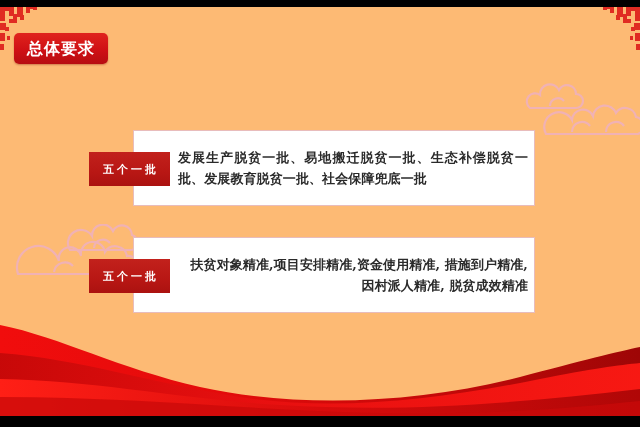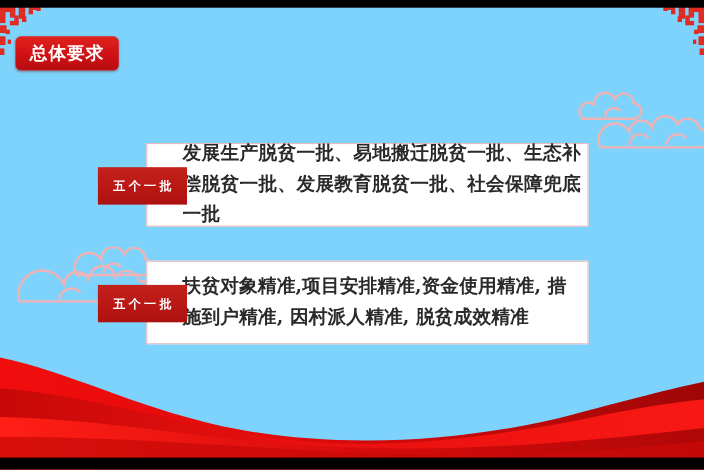--- a/index.html
+++ b/index.html
@@ -11,7 +11,7 @@
     position: relative;
     width: 640px;
     height: 427px;
-    background: #7dd3fc;
+    background: #fdba74;
     overflow: hidden;
     font-family: "DejaVu Sans", "Liberation Sans", sans-serif;
   }

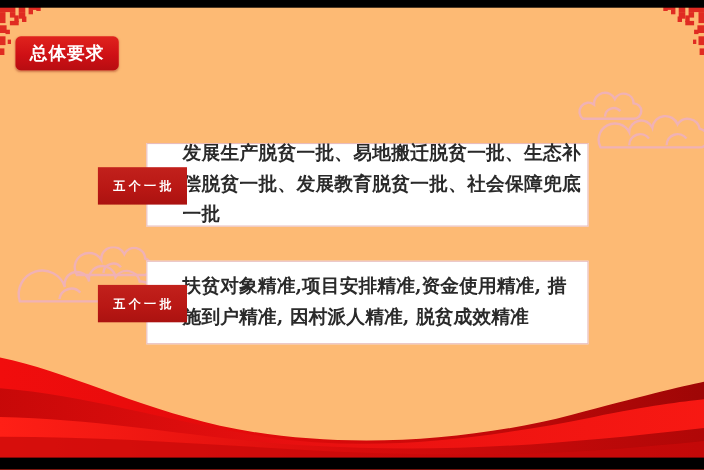--- a/index.html
+++ b/index.html
@@ -117,12 +117,12 @@
 
   .row-text {
     position: absolute;
-    left: 32px;
+    left: 44px;
     right: 6px;
     top: 50%;
     transform: translateY(-50%);
     color: #2a2a2a;
-    font-size: 17px;
+    font-size: 13px;
     font-weight: bold;
     line-height: 1.62;
     letter-spacing: 0.1px;

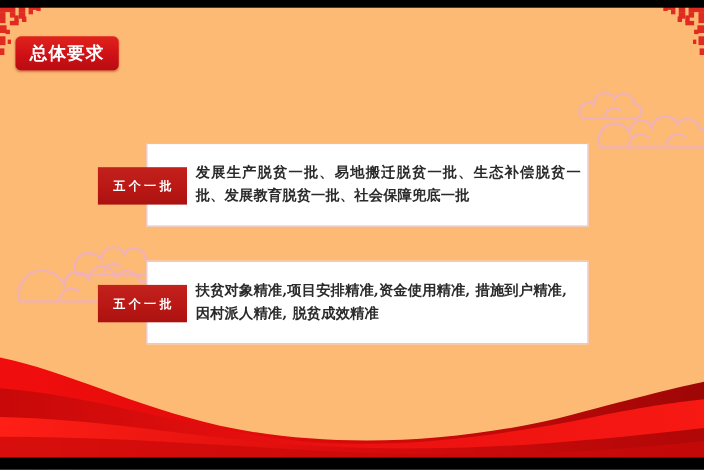--- a/index.html
+++ b/index.html
@@ -129,7 +129,7 @@
     text-align: justify;
     font-family: "DejaVu Serif", "Liberation Serif", serif;
   }
-  .row-2 .row-text { text-align: left; }
+  .row-2 .row-text { text-align: right; }
 </style>
 </head>
 <body>

